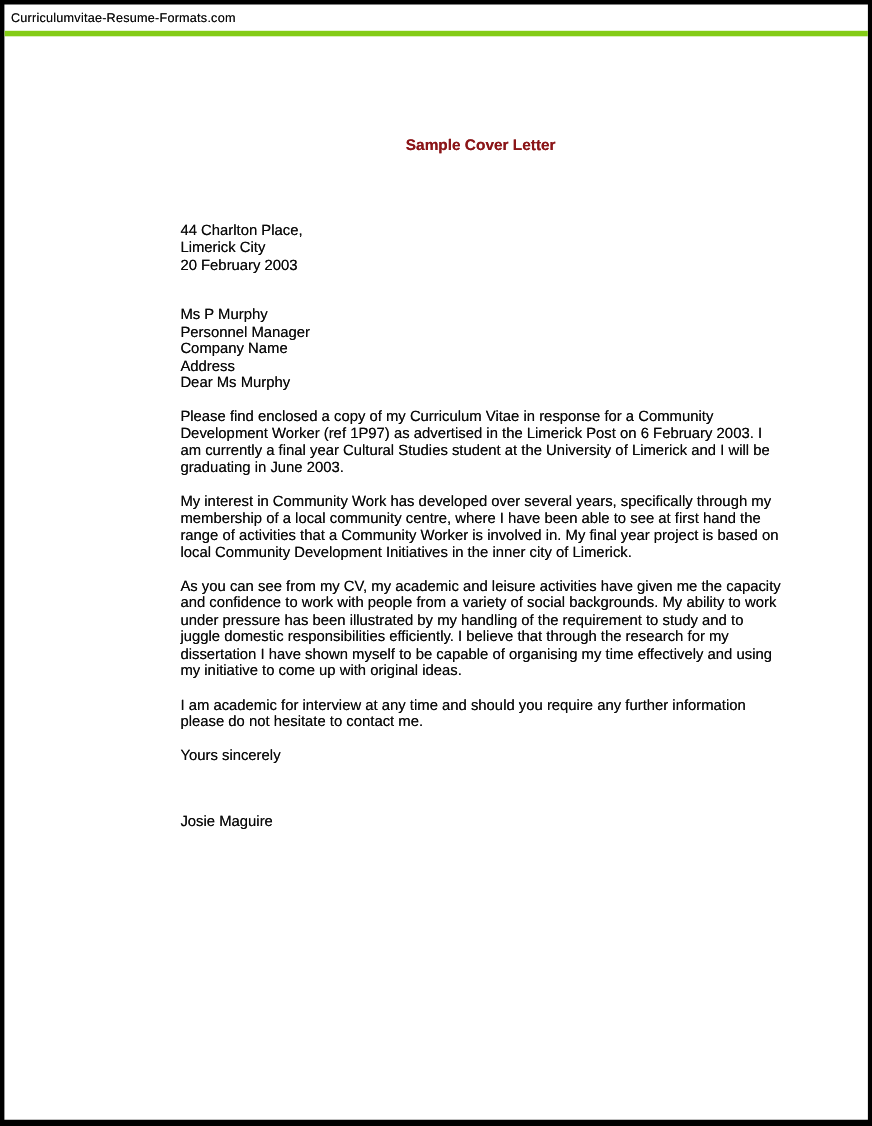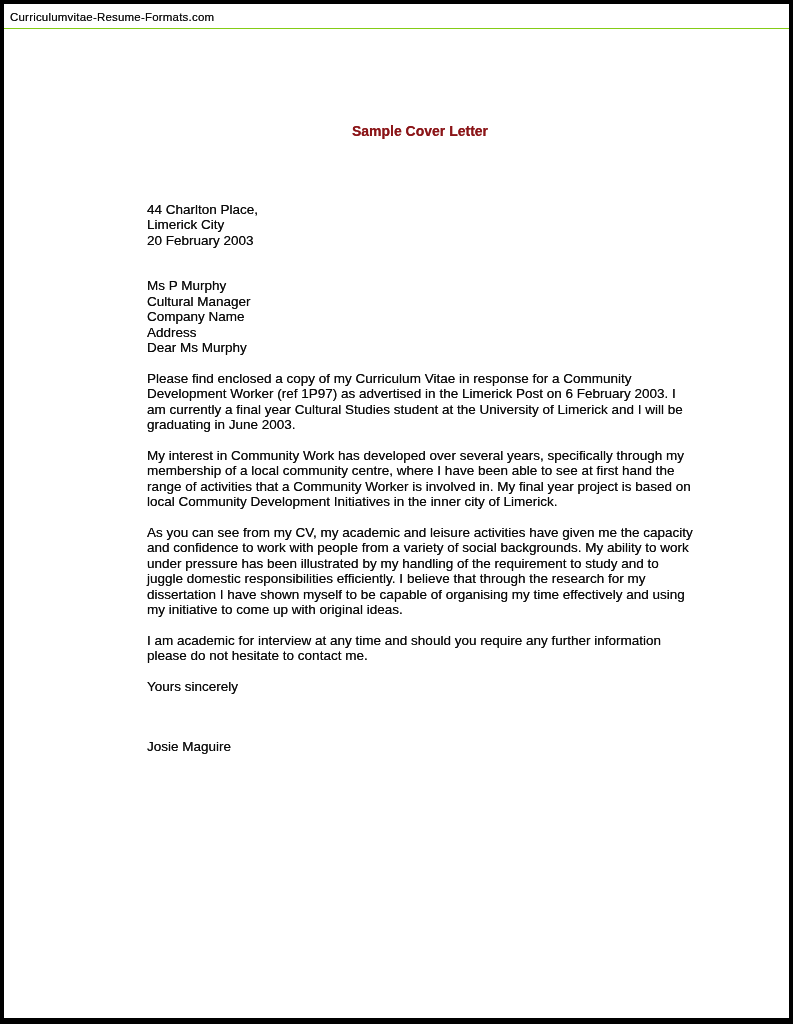--- a/index.html
+++ b/index.html
@@ -19,7 +19,7 @@
     padding: 6px 8px 4px 6px;
     font-size: 11.5px;
     line-height: 14px;
-    border-bottom: 1px solid #84cc16;
+    border-bottom: 5px solid #84cc16;
     letter-spacing: 0.2px;
     text-shadow: 0 0 0.5px rgba(0,0,0,0.7);
   }

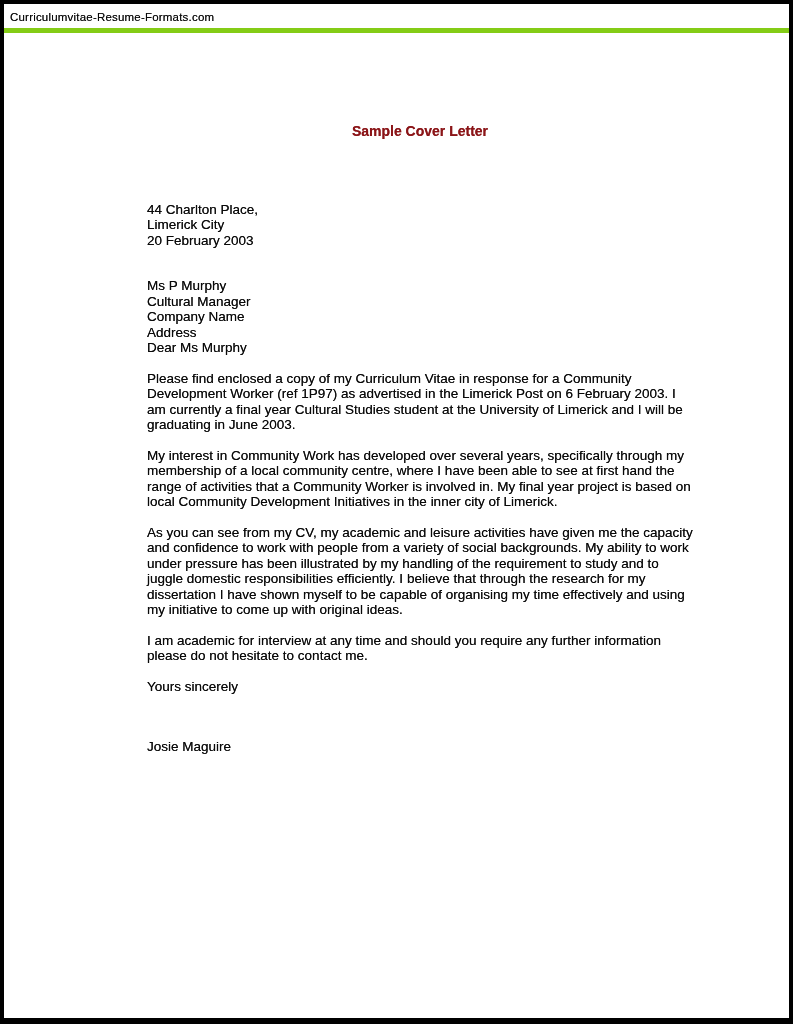--- a/index.html
+++ b/index.html
@@ -25,7 +25,7 @@
   }
   .letter {
     position: absolute;
-    left: 143px;
+    left: 160px;
     top: 26px;
     width: 546px;
     font-size: 13.5px;

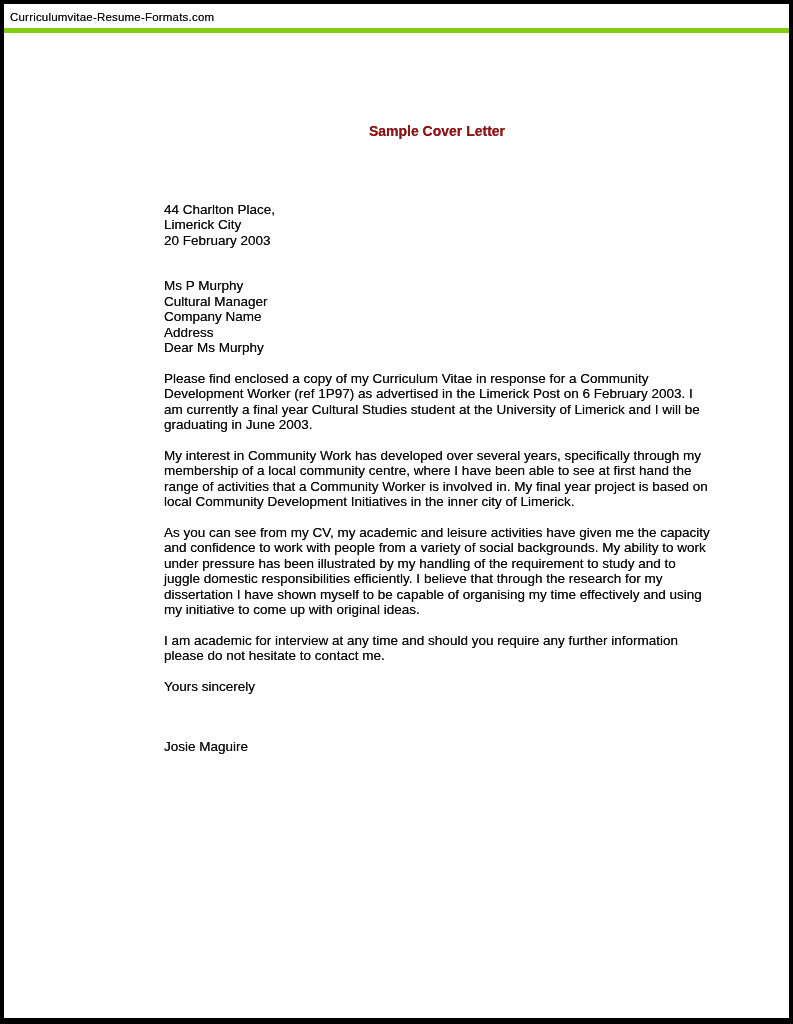--- a/index.html
+++ b/index.html
@@ -69,7 +69,7 @@
 
     <div class="recipient">
       <span class="line">Ms P Murphy</span>
-      <span class="line">Cultural Manager</span>
+      <span class="line">Personnel Manager</span>
       <span class="line">Company Name</span>
       <span class="line">Address</span>
     </div>

